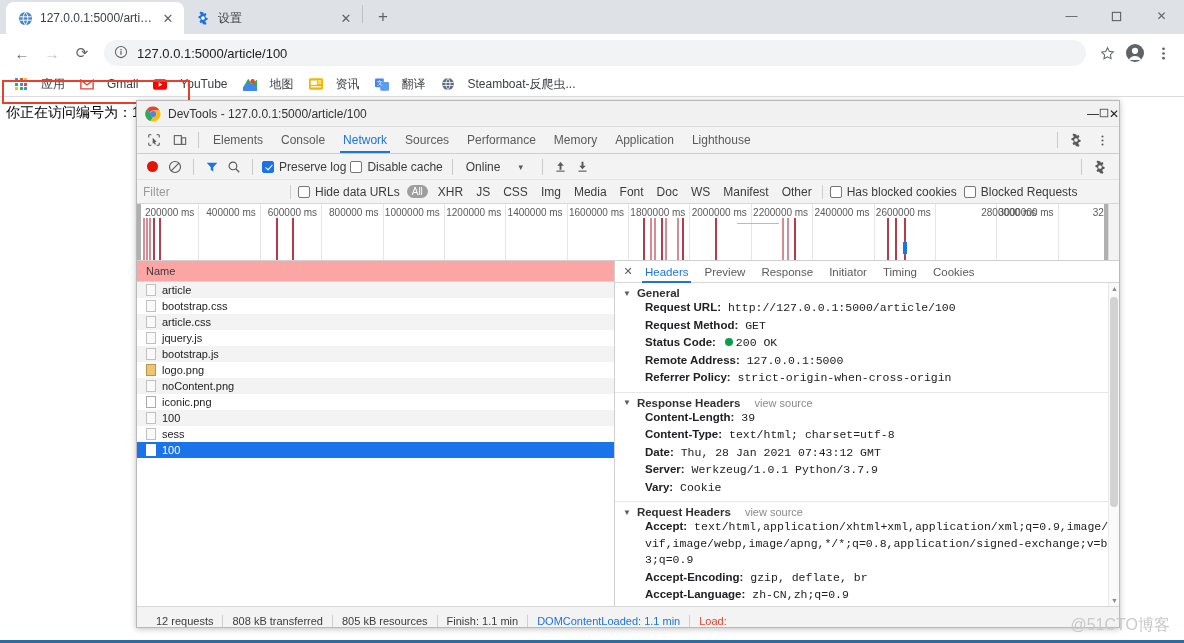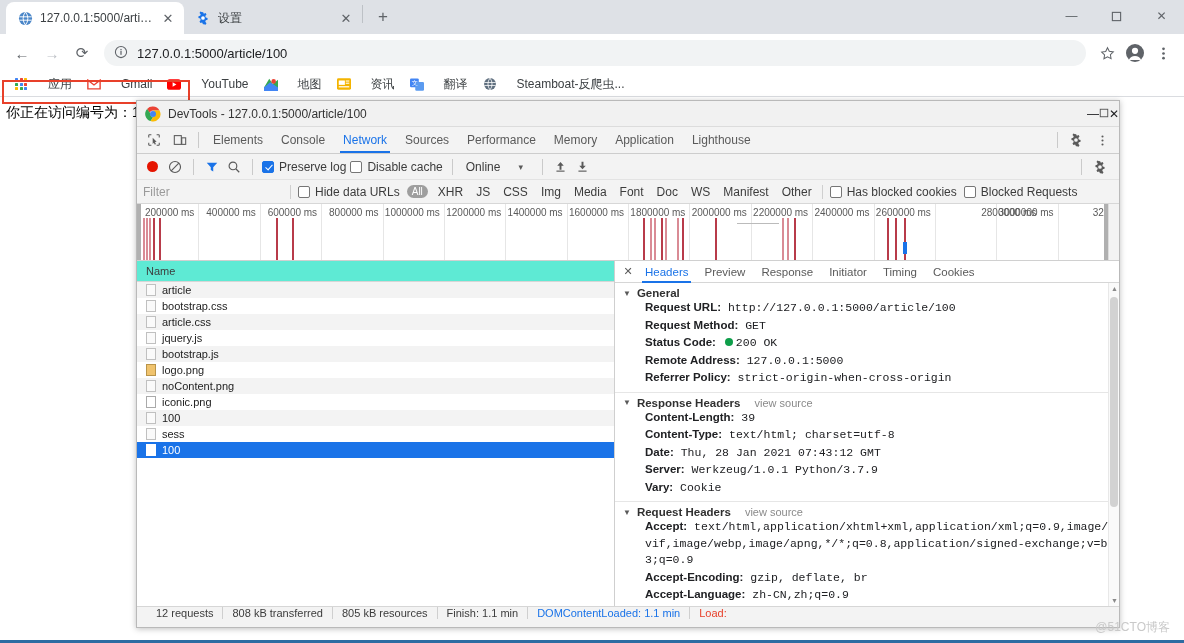--- a/index.html
+++ b/index.html
@@ -42,7 +42,7 @@
   .tbicon { width:26px; height:26px; display:flex; align-items:center; justify-content:center; color:#5f6368; }
 
   .bookmarks { height:25px; background:#fff; display:flex; align-items:center; padding:0 8px; gap:3px; border-bottom:1px solid #dadce0; }
-  .bm { display:flex; align-items:center; gap:20px; padding:2px 6px; font-size:12px; color:#3c4043; white-space:nowrap; }
+  .bm { display:flex; align-items:center; gap:13px; padding:2px 6px; font-size:12px; color:#3c4043; white-space:nowrap; }
   .bm .bmi { width:14px; height:14px; display:flex; align-items:center; justify-content:center; flex:0 0 14px; }
 
   

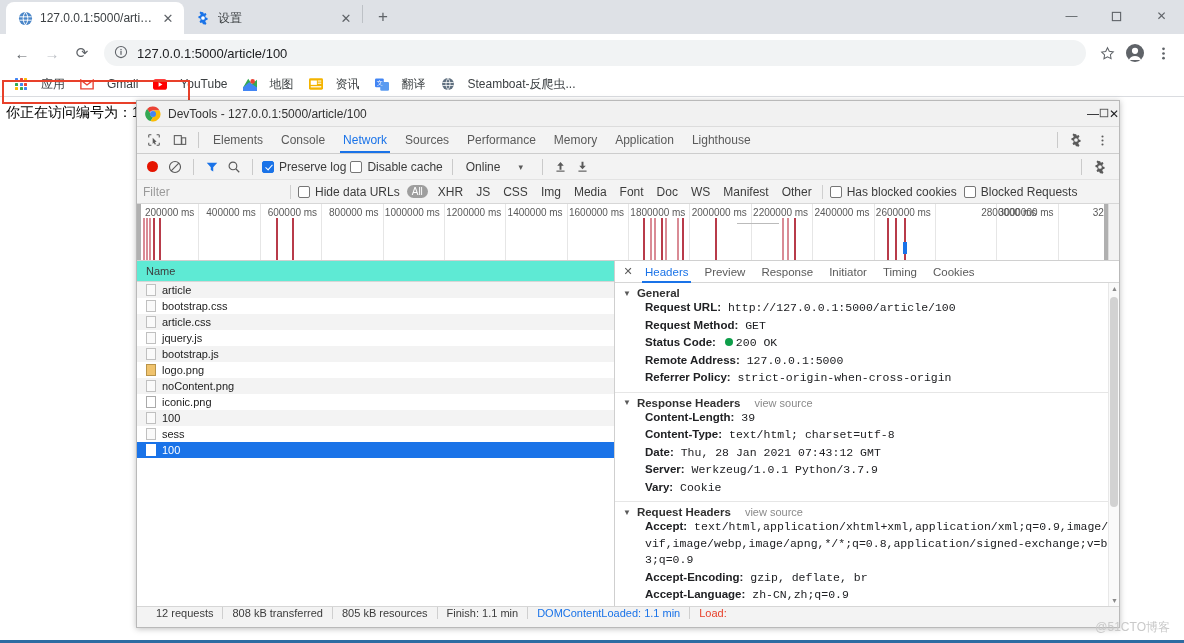--- a/index.html
+++ b/index.html
@@ -112,7 +112,7 @@
   
   .dt-main { flex:1; display:flex; min-height:0; }
   .dt-list { width:478px; border-right:1px solid #cfcfcf; display:flex; flex-direction:column; background:#fff; }
-  .dt-listhead { height:21px; border-bottom:1px solid #d6d6d6; background:#5eead4;
+  .dt-listhead { height:21px; border-bottom:1px solid #d6d6d6; background:#fca5a5;
                  display:flex; align-items:center; padding-left:9px; font-size:11px; color:#3c3c3c; }
   .dt-rows { flex:1; overflow:hidden; }
   .nrow { height:16px; display:flex; align-items:center; padding-left:9px; gap:6px; font-size:11px; color:#222; }

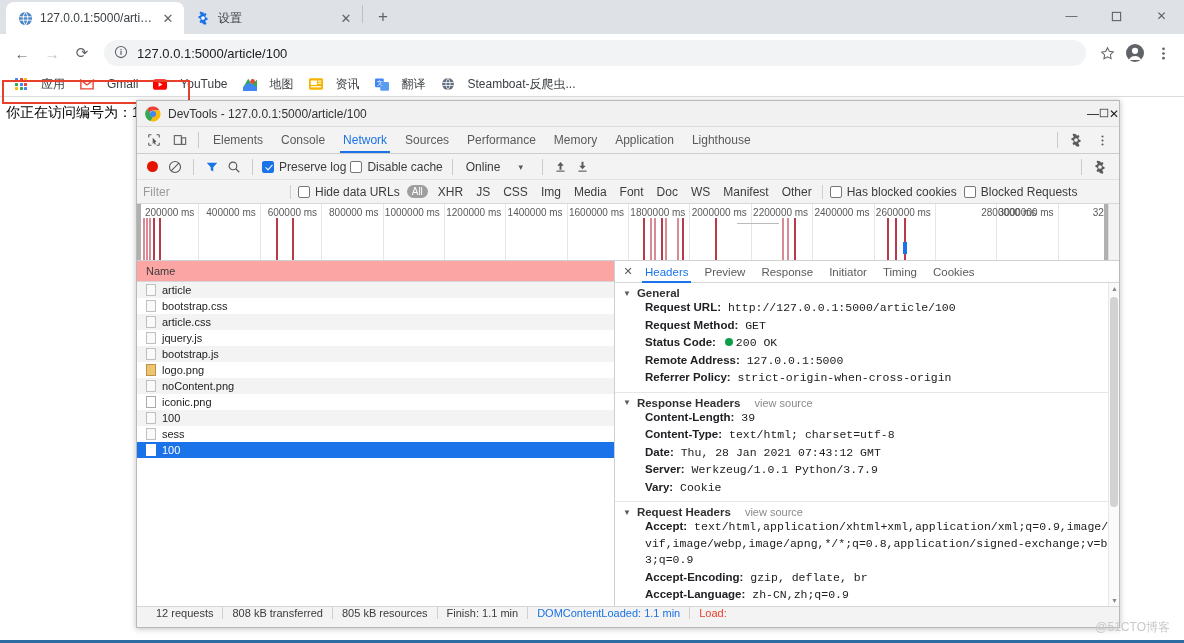--- a/index.html
+++ b/index.html
@@ -145,7 +145,7 @@
   .dt-scroll .arr { position:absolute; left:0; width:11px; height:11px; display:flex; align-items:center; justify-content:center; font-size:7px; color:#8a8a8a; }
 
   .dt-status { height:21px; border-top:1px solid #d6d6d6; background:#f3f3f3;
-               display:flex; align-items:flex-start; padding:0 10px; gap:0; font-size:11px; color:#3c3c3c; }
+               display:flex; align-items:flex-end; padding:0 10px; gap:0; font-size:11px; color:#3c3c3c; }
   .stitem { padding:0 9px; white-space:nowrap; }
   .stsep { width:1px; height:12px; background:#cfcfcf; }
   .stitem.blue { color:#1a73e8; }

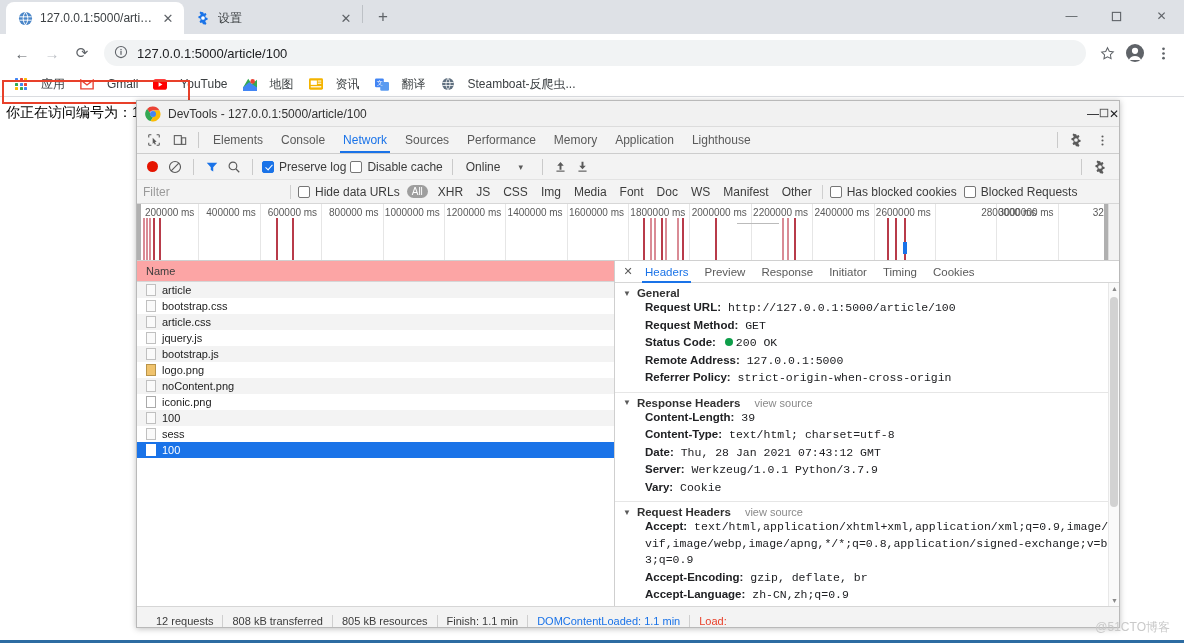--- a/index.html
+++ b/index.html
@@ -151,7 +151,7 @@
   .stitem.blue { color:#1a73e8; }
   .stitem.red { color:#e8402a; }
 
-  .watermark { position:absolute; right:14px; bottom:7px; font-size:12px; color:#c9c9c9;text-align:center; }
+  .watermark { position:absolute; right:14px; bottom:7px; font-size:16px; color:#c9c9c9;text-align:center; }
   .taskbarline { position:absolute; left:0; right:0; bottom:0; height:3px; background:#2d6ca2; }
 </style>
 </head>

